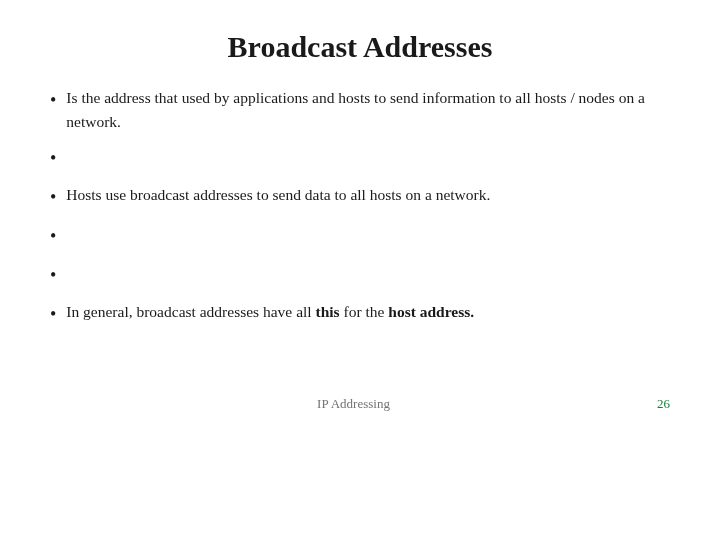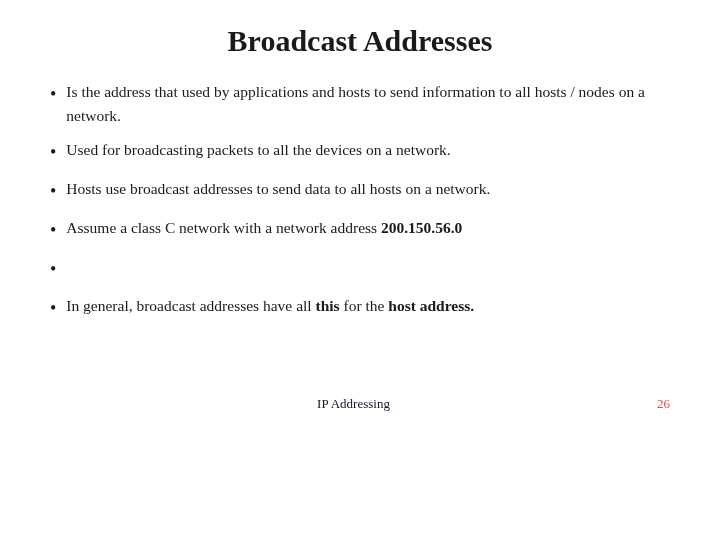--- a/index.html
+++ b/index.html
@@ -20,7 +20,7 @@
     .slide-container {
       width: 720px;
       height: 452px;
-      padding: 24px 50px 40px 50px;
+      padding: 30px 50px 40px 50px;
       display: flex;
       flex-direction: column;
     }

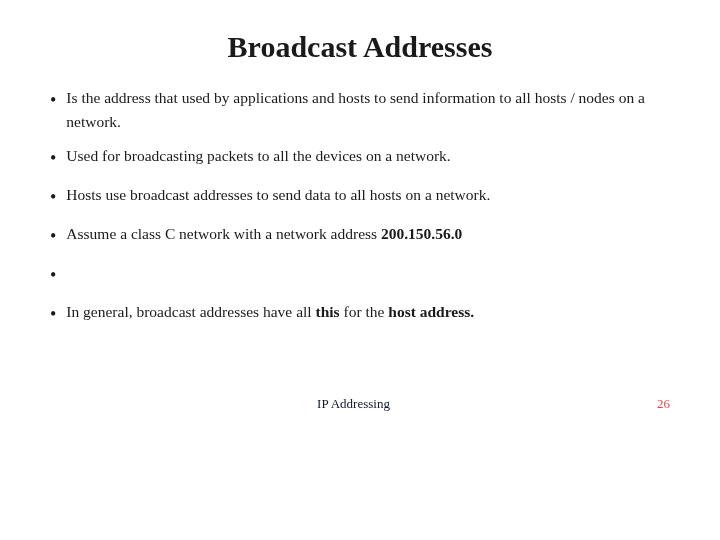--- a/index.html
+++ b/index.html
@@ -105,9 +105,6 @@
 
     <li class="bullet-item">
       <span class="bullet-dot">•</span>
-      <span class="bullet-text">
-        Used for broadcasting packets to all the devices on a network.
-      </span>
     </li>
 
     <li class="bullet-item">

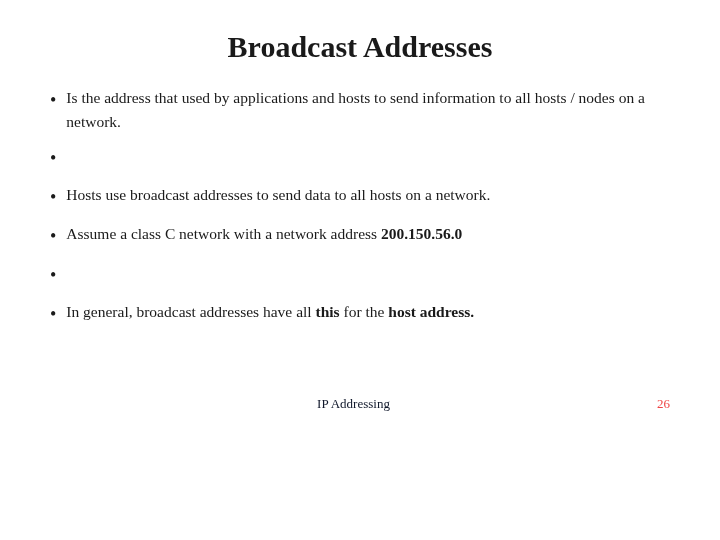--- a/index.html
+++ b/index.html
@@ -116,9 +116,6 @@
 
     <li class="bullet-item">
       <span class="bullet-dot">•</span>
-      <span class="bullet-text">
-        Assume a class C network with a network address <span class="bold-text">200.150.56.0</span>
-      </span>
     </li>
 
     <li class="bullet-item">

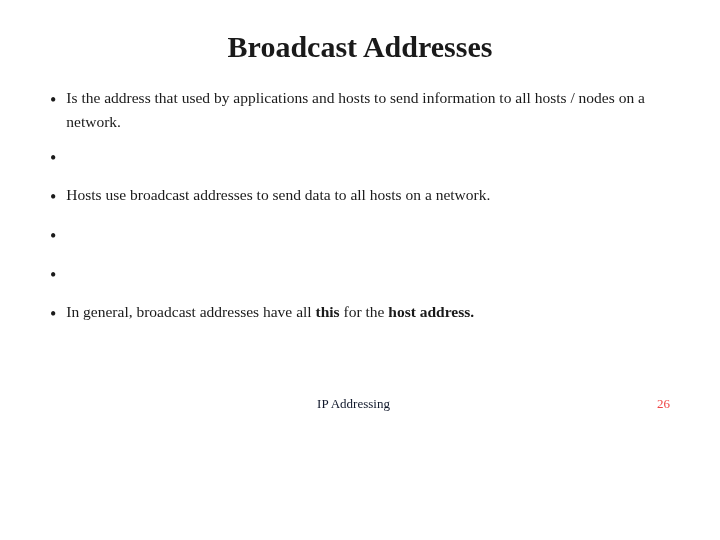--- a/index.html
+++ b/index.html
@@ -77,7 +77,7 @@
 
     .footer-title {
       font-size: 13px;
-      color: #0f172a;
+      color: #737373;
       text-align: center;
       flex: 1;
     }

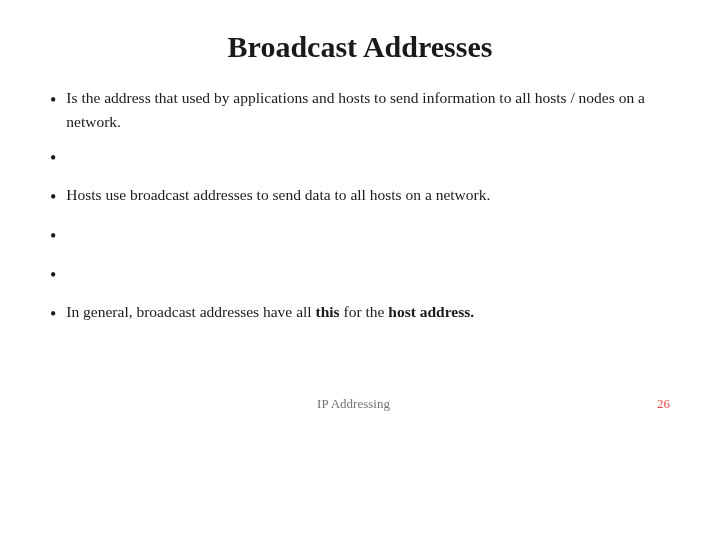--- a/index.html
+++ b/index.html
@@ -84,7 +84,7 @@
 
     .footer-page {
       font-size: 13px;
-      color: #ef4444;
+      color: #15803d;
       font-weight: normal;
     }
   </style>

